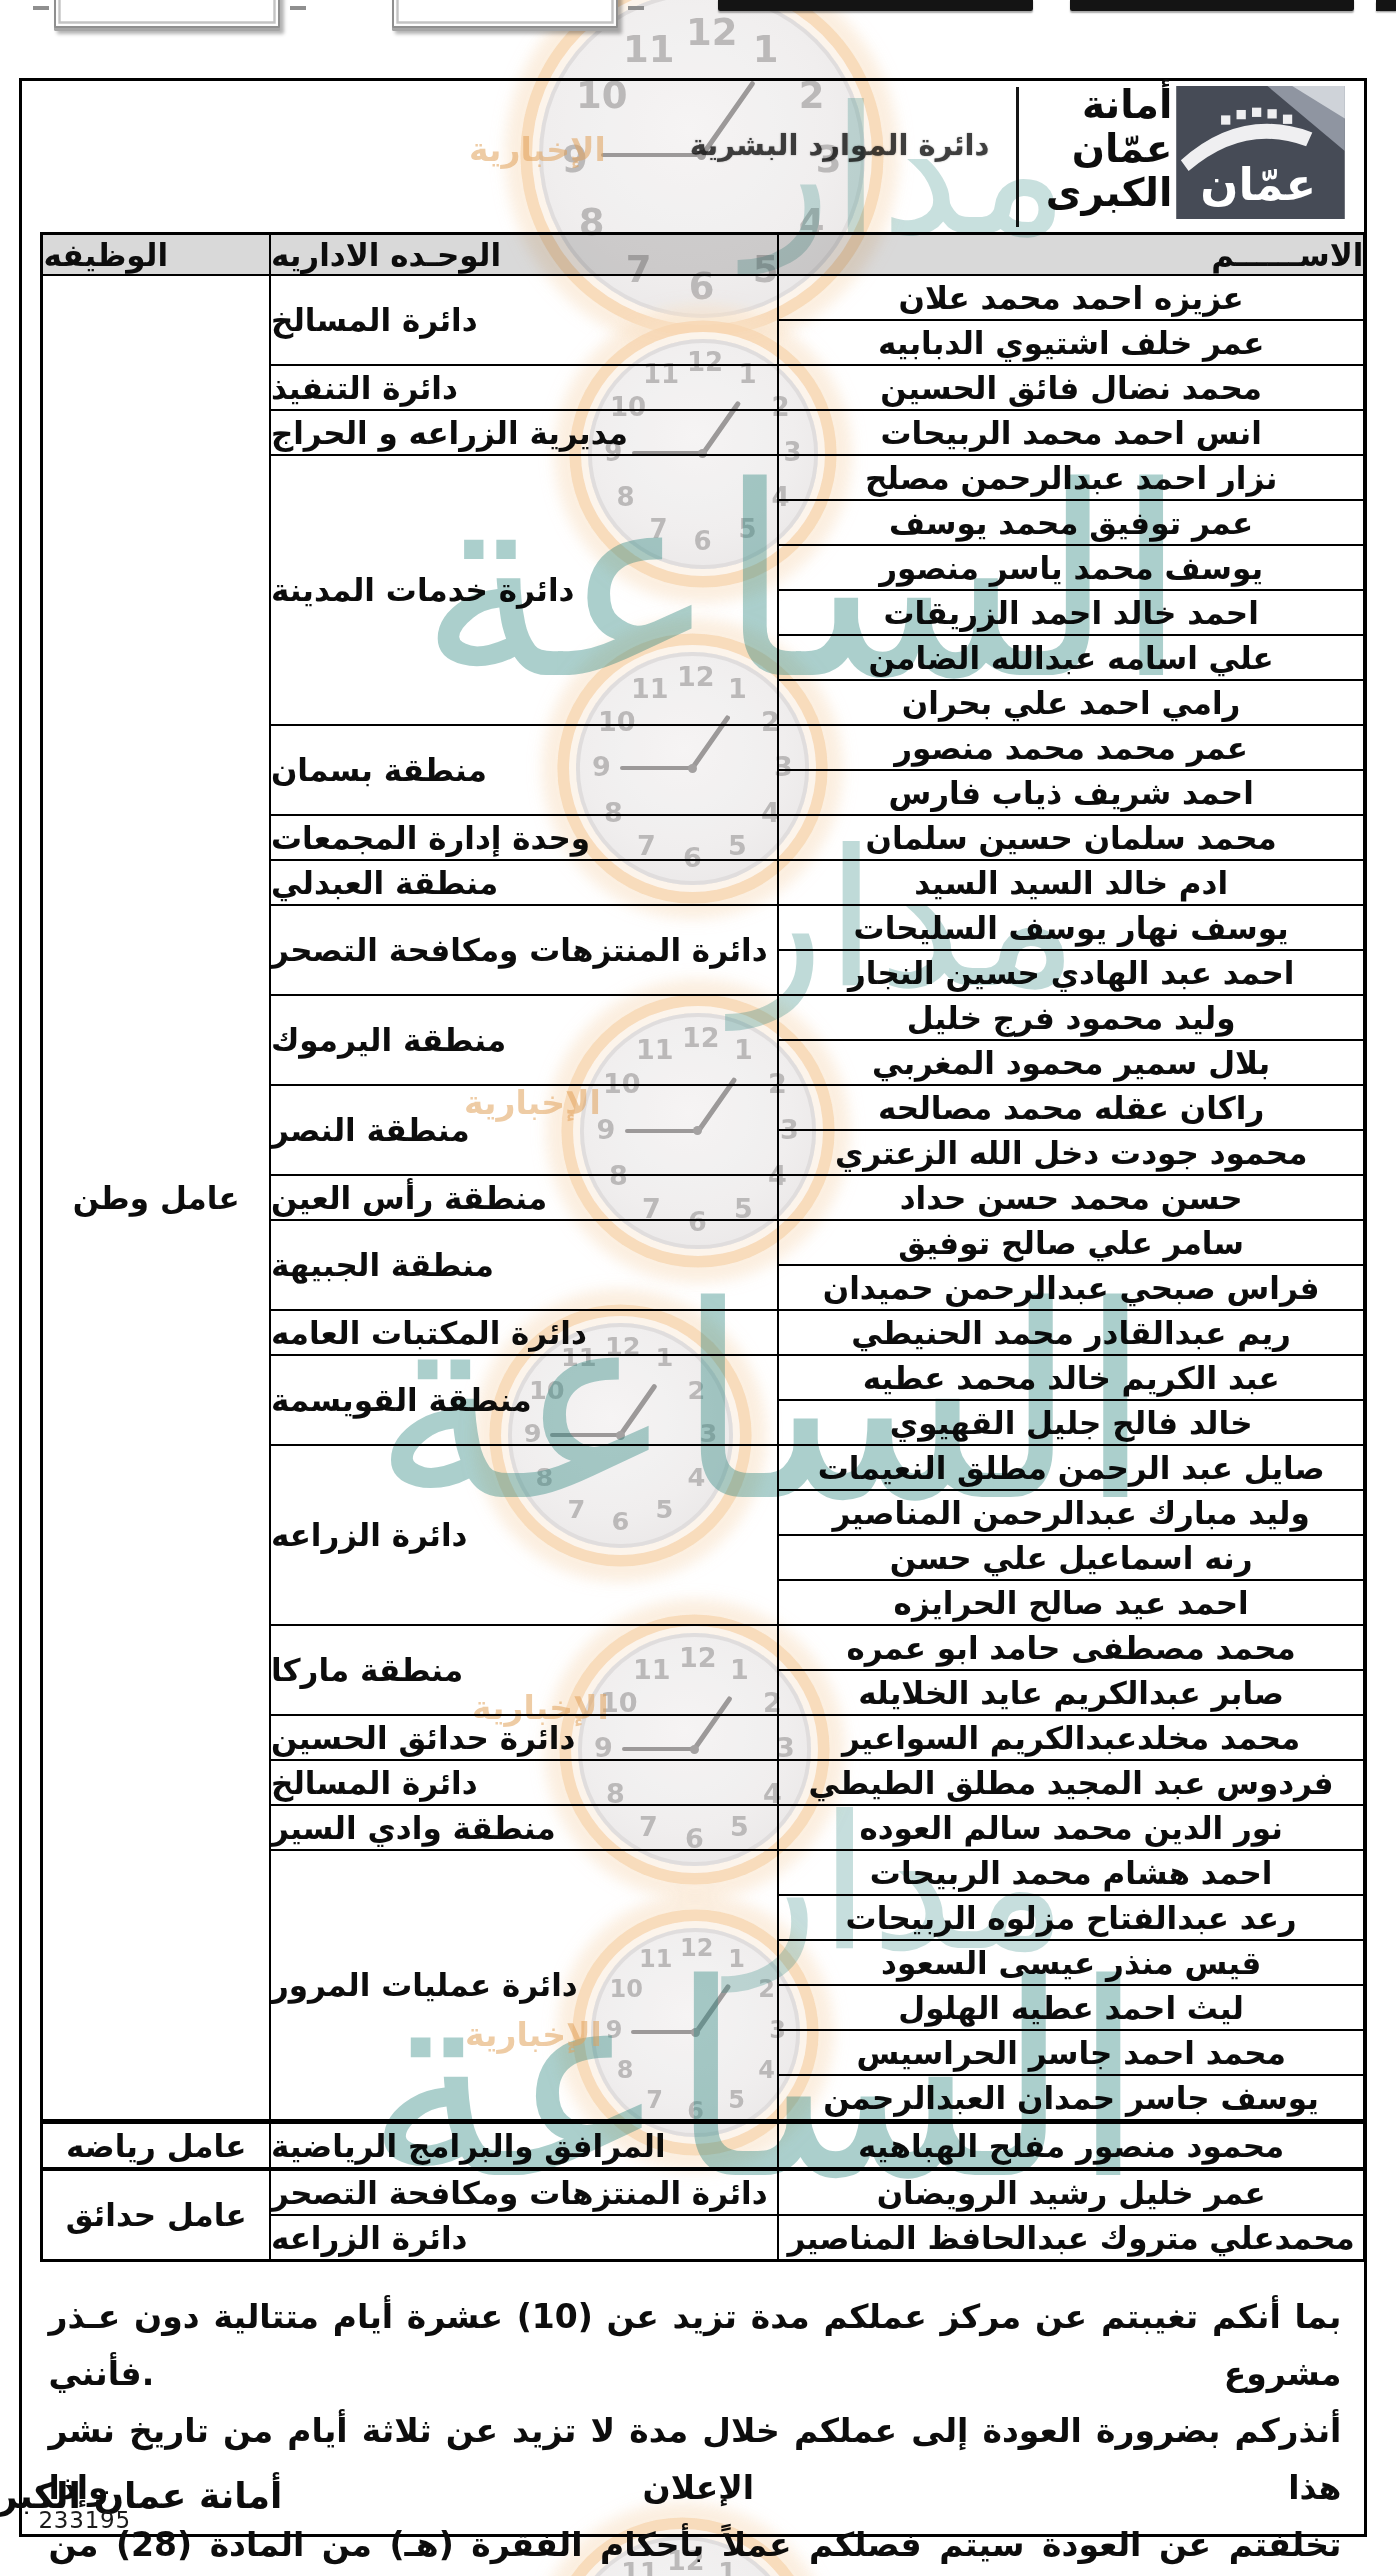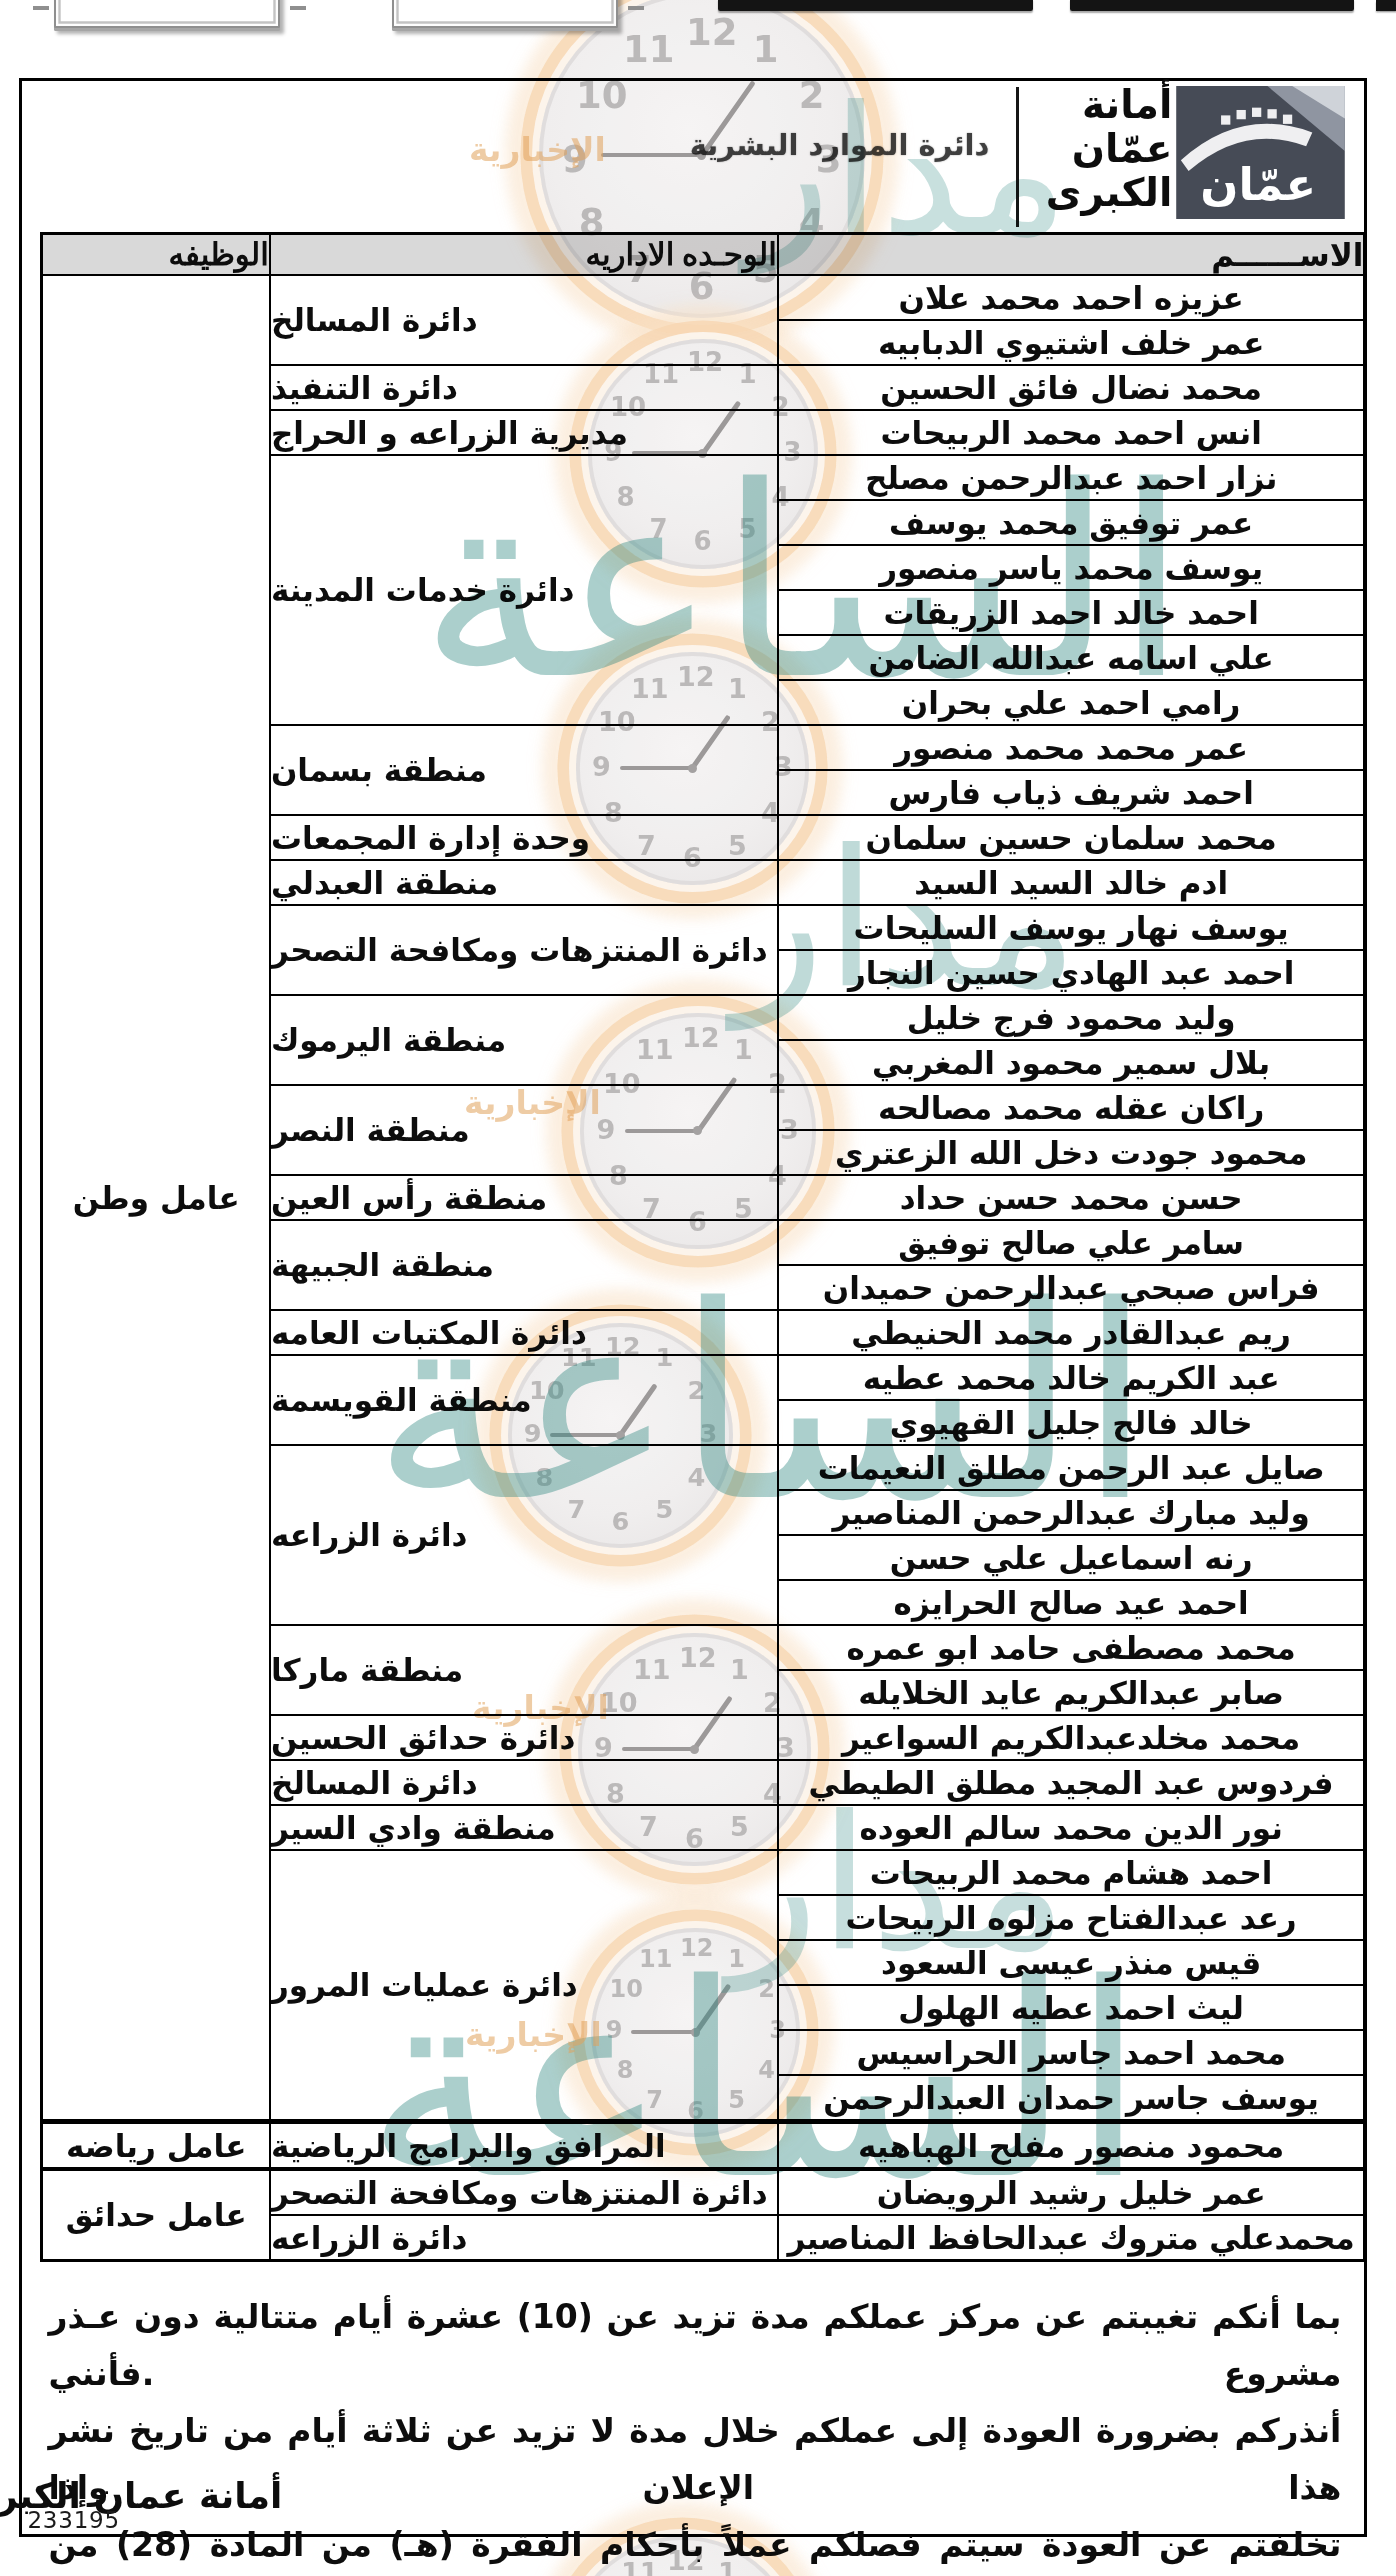--- a/index.html
+++ b/index.html
@@ -33,7 +33,7 @@
   table.roster th,table.roster td{border:2.3px solid #000;padding:0;overflow:hidden;}
   table.roster th{height:39px;background:#d9d9d9;font-size:31px;font-weight:bold;}
   th.h-name{text-align:right;padding-right:23px;margin-left:12px;}
-  th.h-unit,th.h-job{text-align:right;font-family:Liberation Serif, serif;}
+  th.h-unit,th.h-job{text-align:left;}
   table.roster td{height:43px;font-size:31px;font-weight:bold;vertical-align:middle;background:transparent;}
   td.c-name{text-align:center;}
   td.c-unit{text-align:left;font-size:29.5px;}

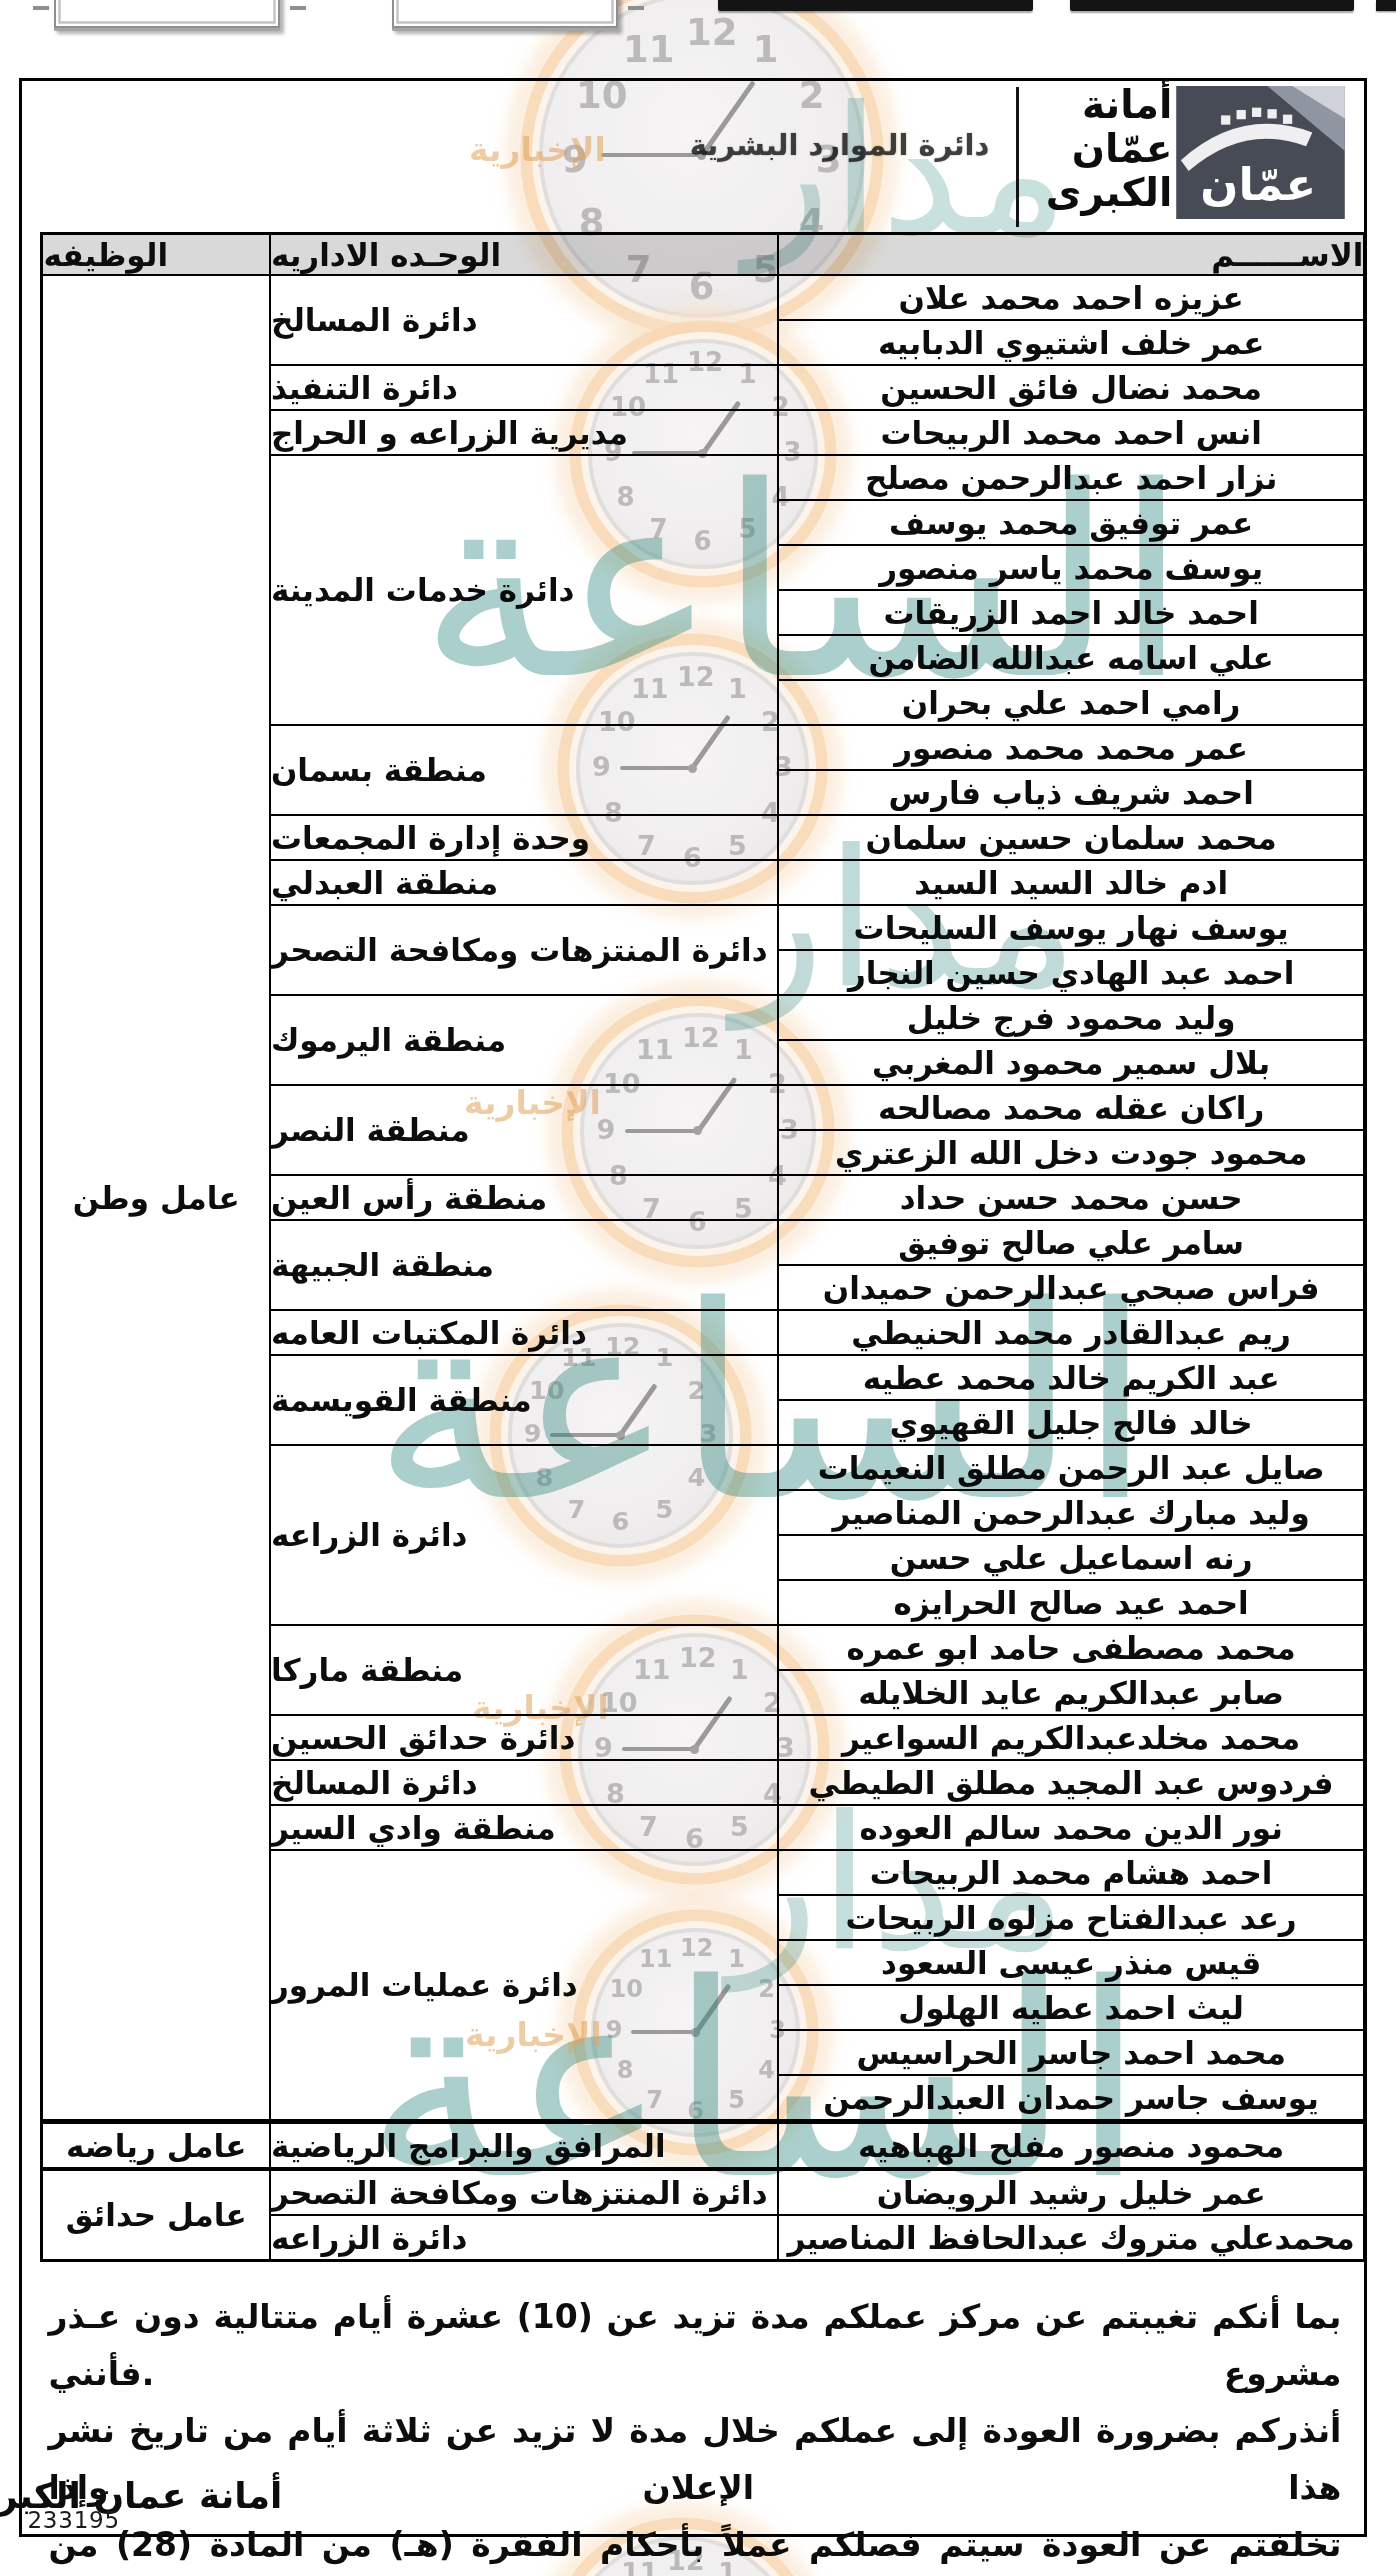--- a/index.html
+++ b/index.html
@@ -46,7 +46,7 @@
   .footer-par{position:absolute;right:23px;left:26px;top:2207px;direction:rtl;}
   .f-line{font-size:33px;font-weight:bold;line-height:57px;text-align:justify;text-align-last:justify;}
   .signature{position:absolute;right:1082px;top:2394px;font-size:36px;font-weight:bold;white-space:nowrap;}
-  .refnum{position:absolute;left:5px;top:2426px;font-size:23px;font-weight:normal;
+  .refnum{position:absolute;left:16px;top:2426px;font-size:23px;font-weight:normal;
           font-family:"DejaVu Sans",sans-serif;direction:ltr;color:#1b1b1b;letter-spacing:0.8px;}
 
   

